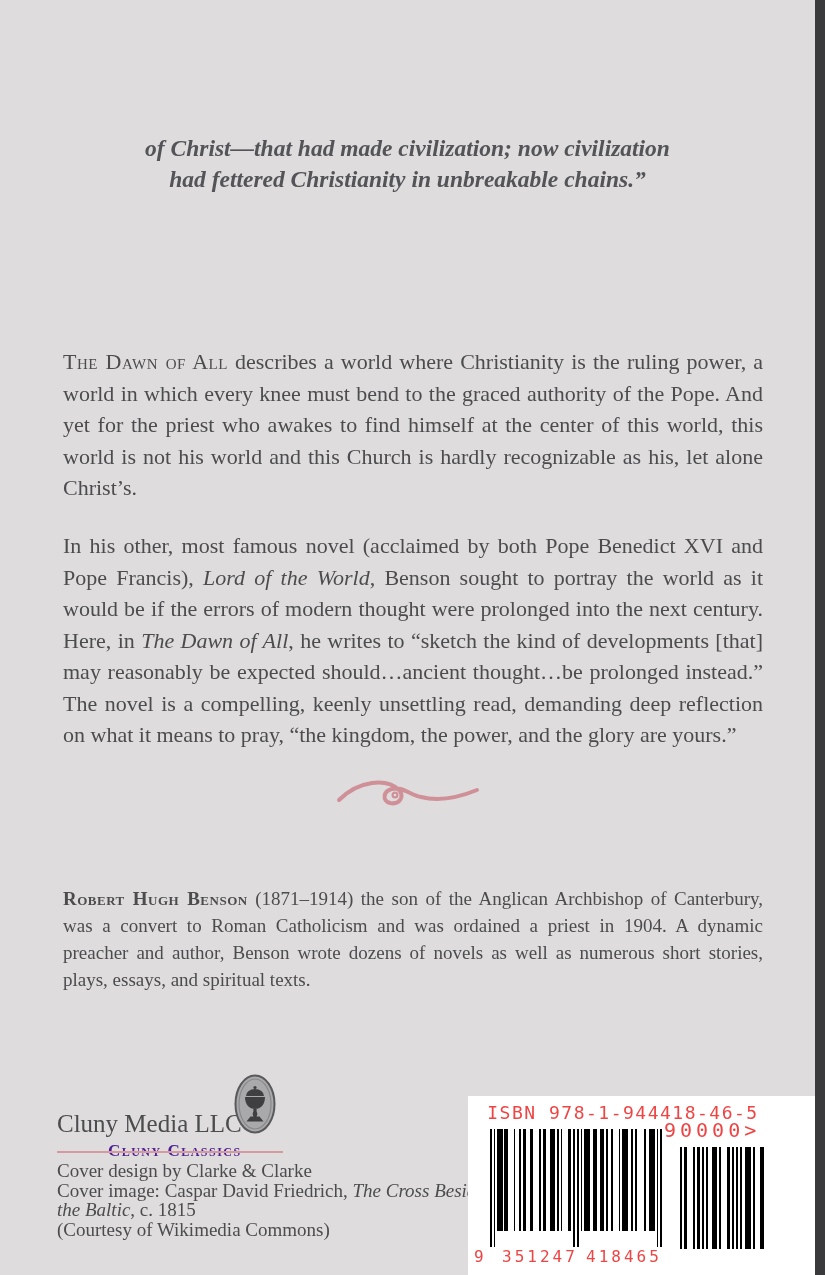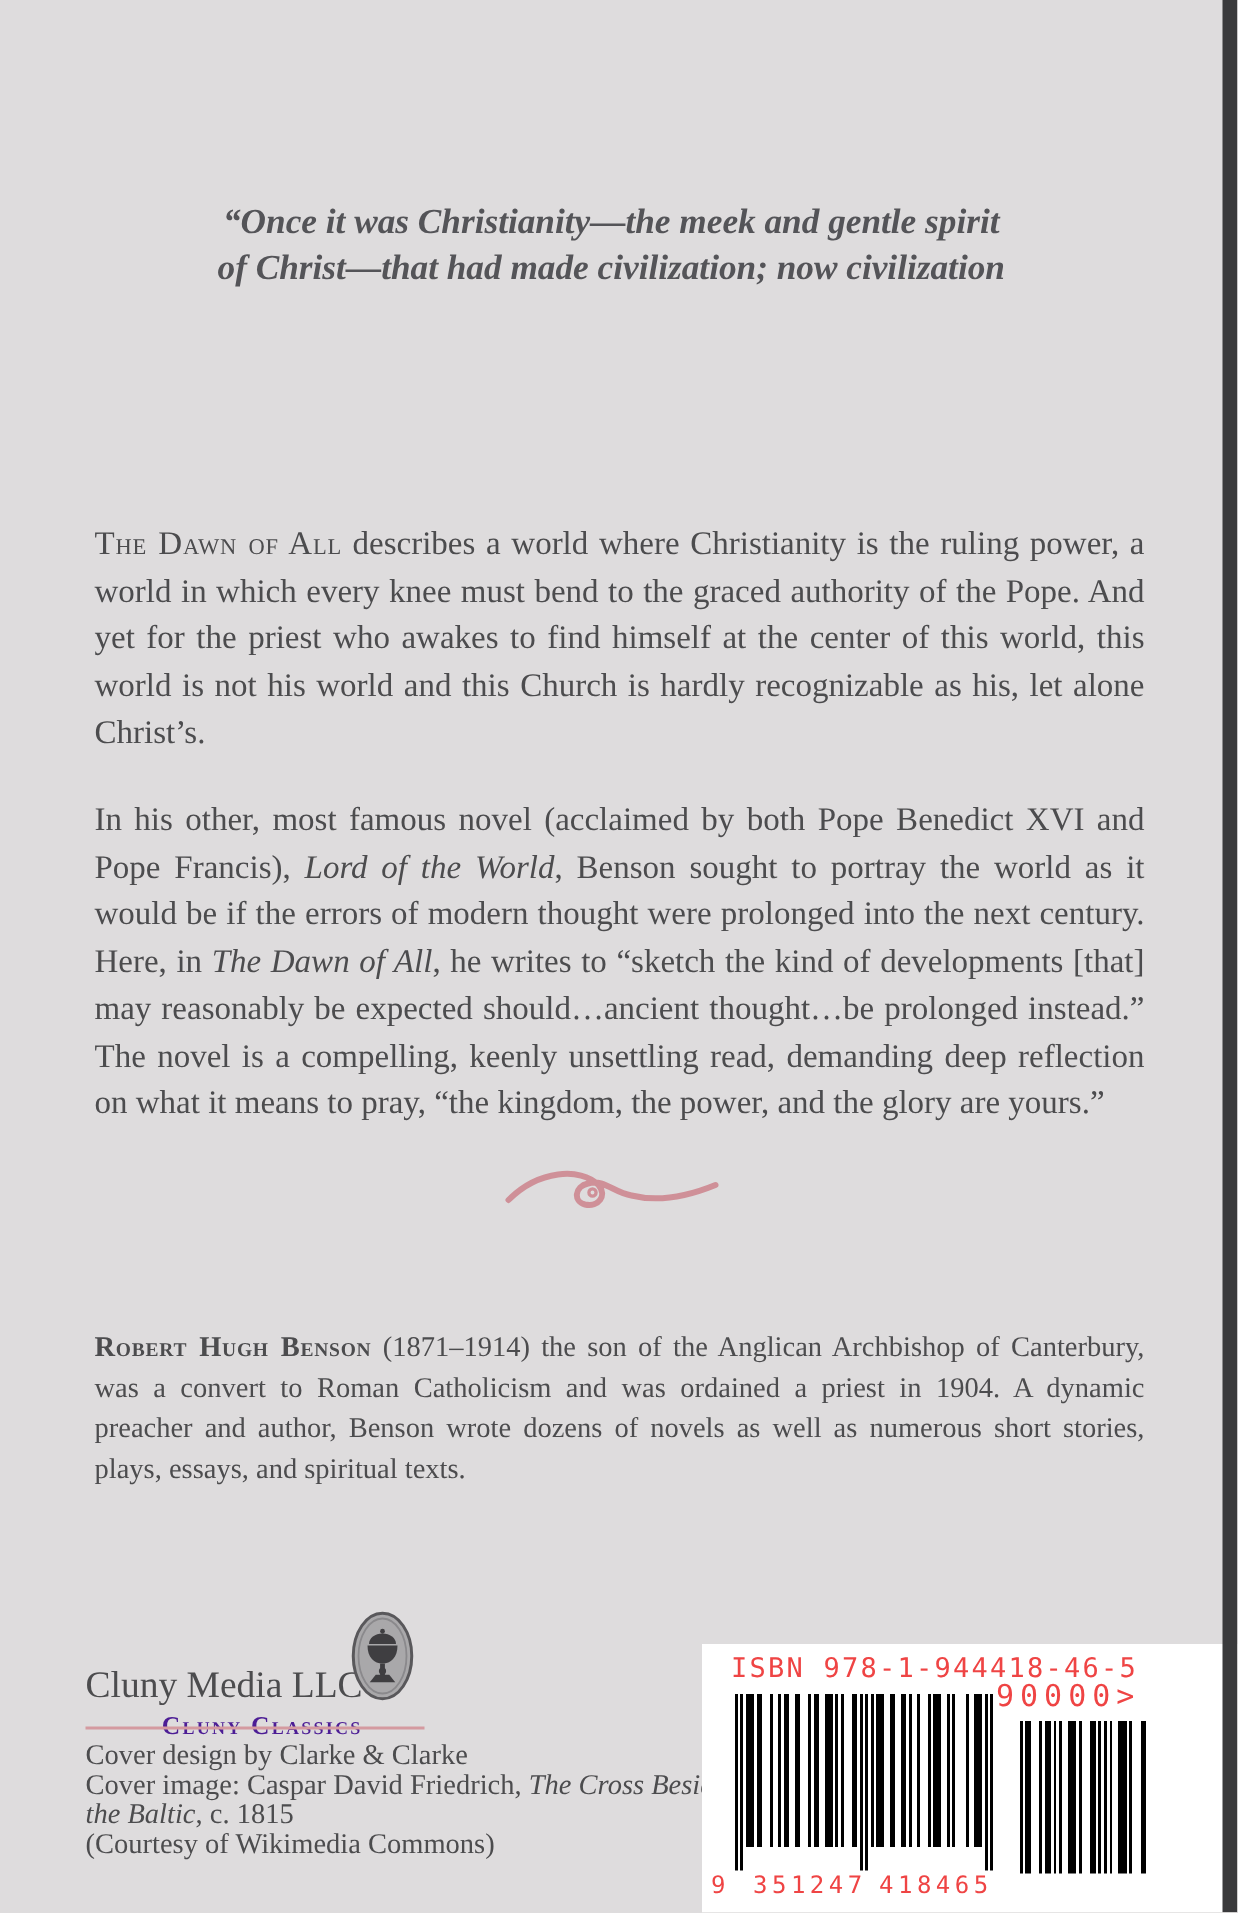--- a/index.html
+++ b/index.html
@@ -94,7 +94,6 @@
 <div class="page">
 
   <div class="quote">
-    <div>“Once it was Christianity—the meek and gentle spirit</div>
     <div>of Christ—that had made civilization; now civilization</div>
   </div>
 

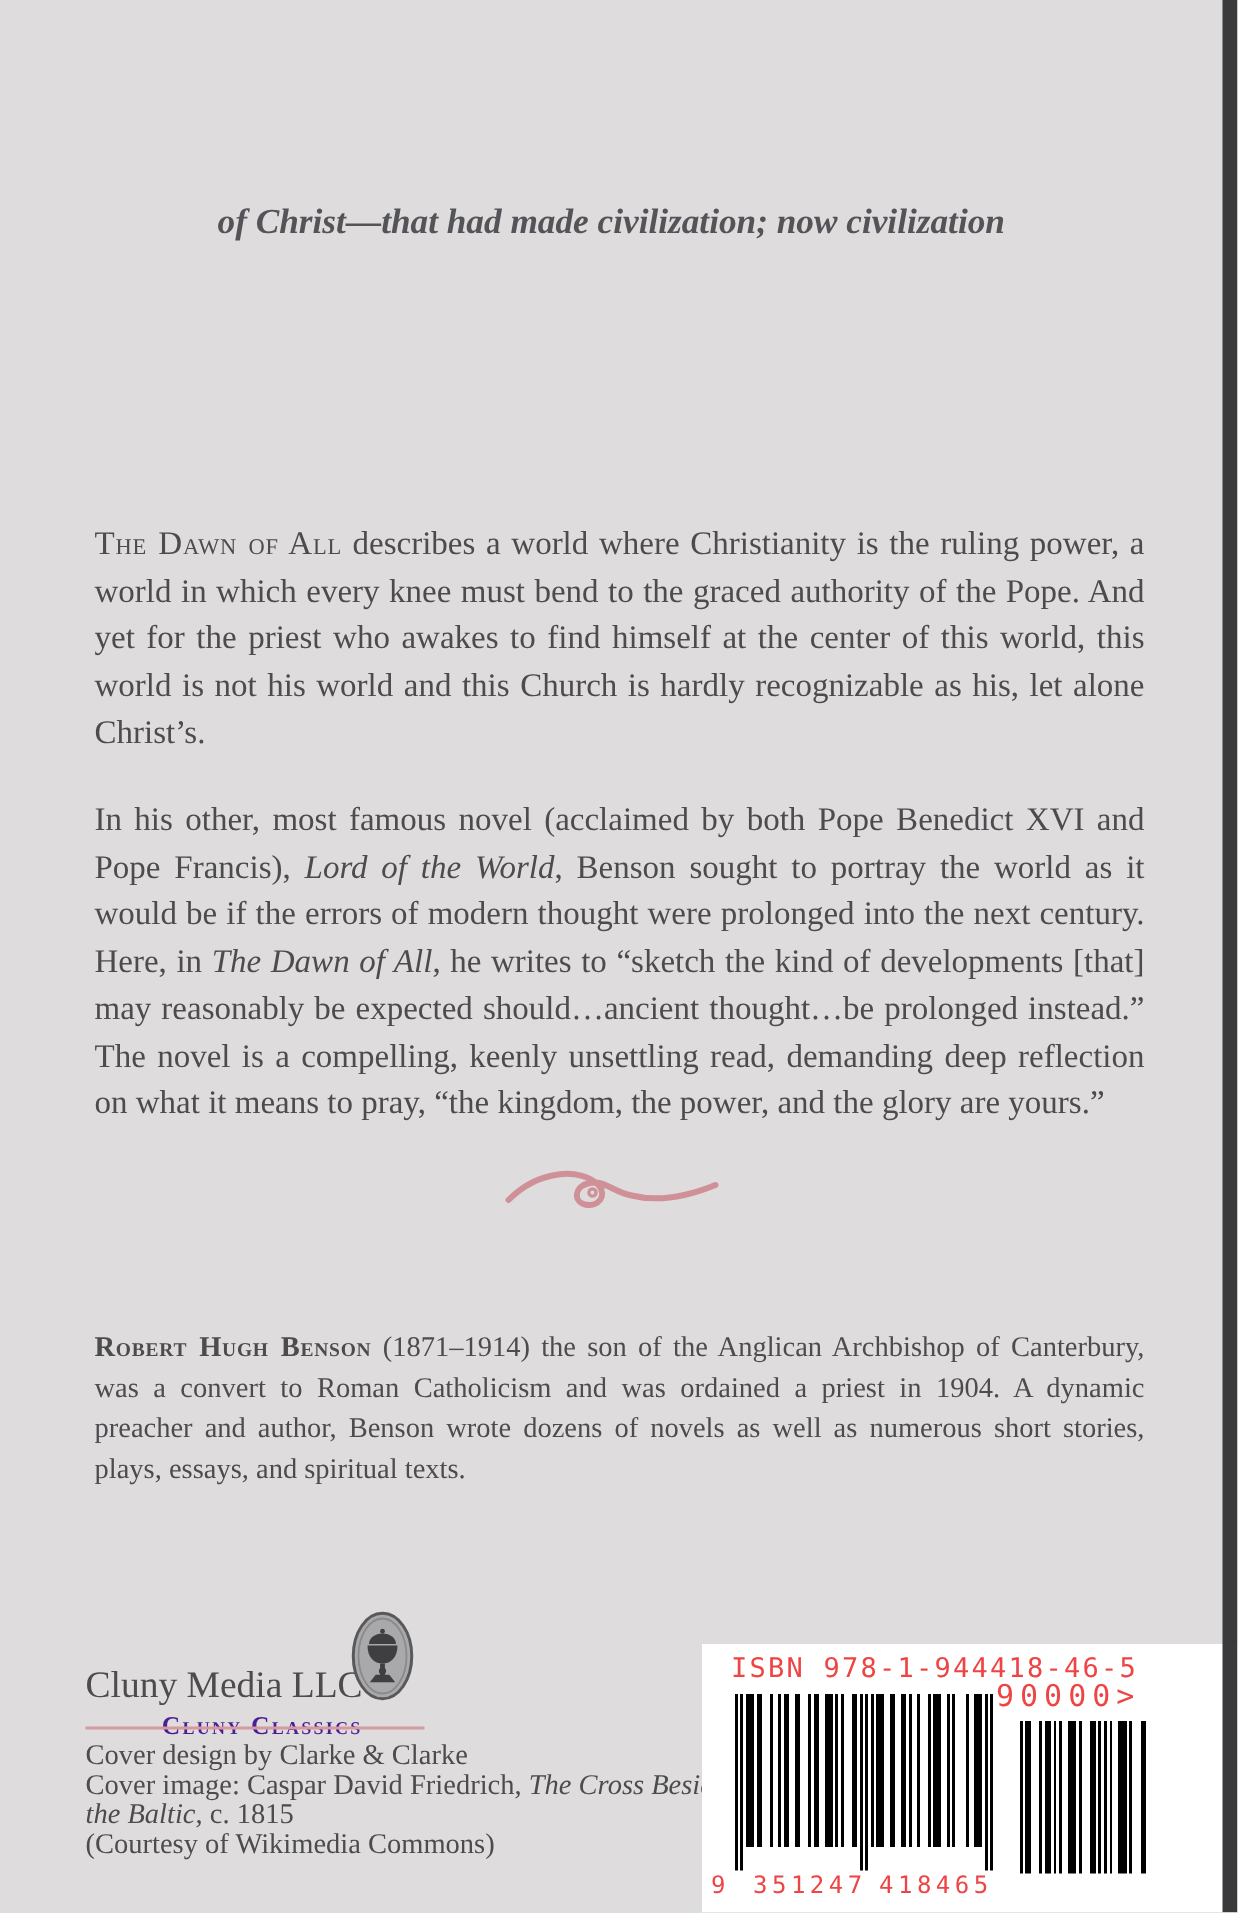--- a/index.html
+++ b/index.html
@@ -95,6 +95,7 @@
 
   <div class="quote">
     <div>of Christ—that had made civilization; now civilization</div>
+    <div>had fettered Christianity in unbreakable chains.”</div>
   </div>
 
   <p class="body-par p1"><span class="lead-caps">The Dawn of All</span><span> describes a world where Christianity is the ruling power, a world in which every knee must bend to the graced authority of the Pope. And yet for the priest who awakes to find himself at the center of this world, this world is not his world and this Church is hardly recognizable as his, let alone Christ’s.</span></p>

